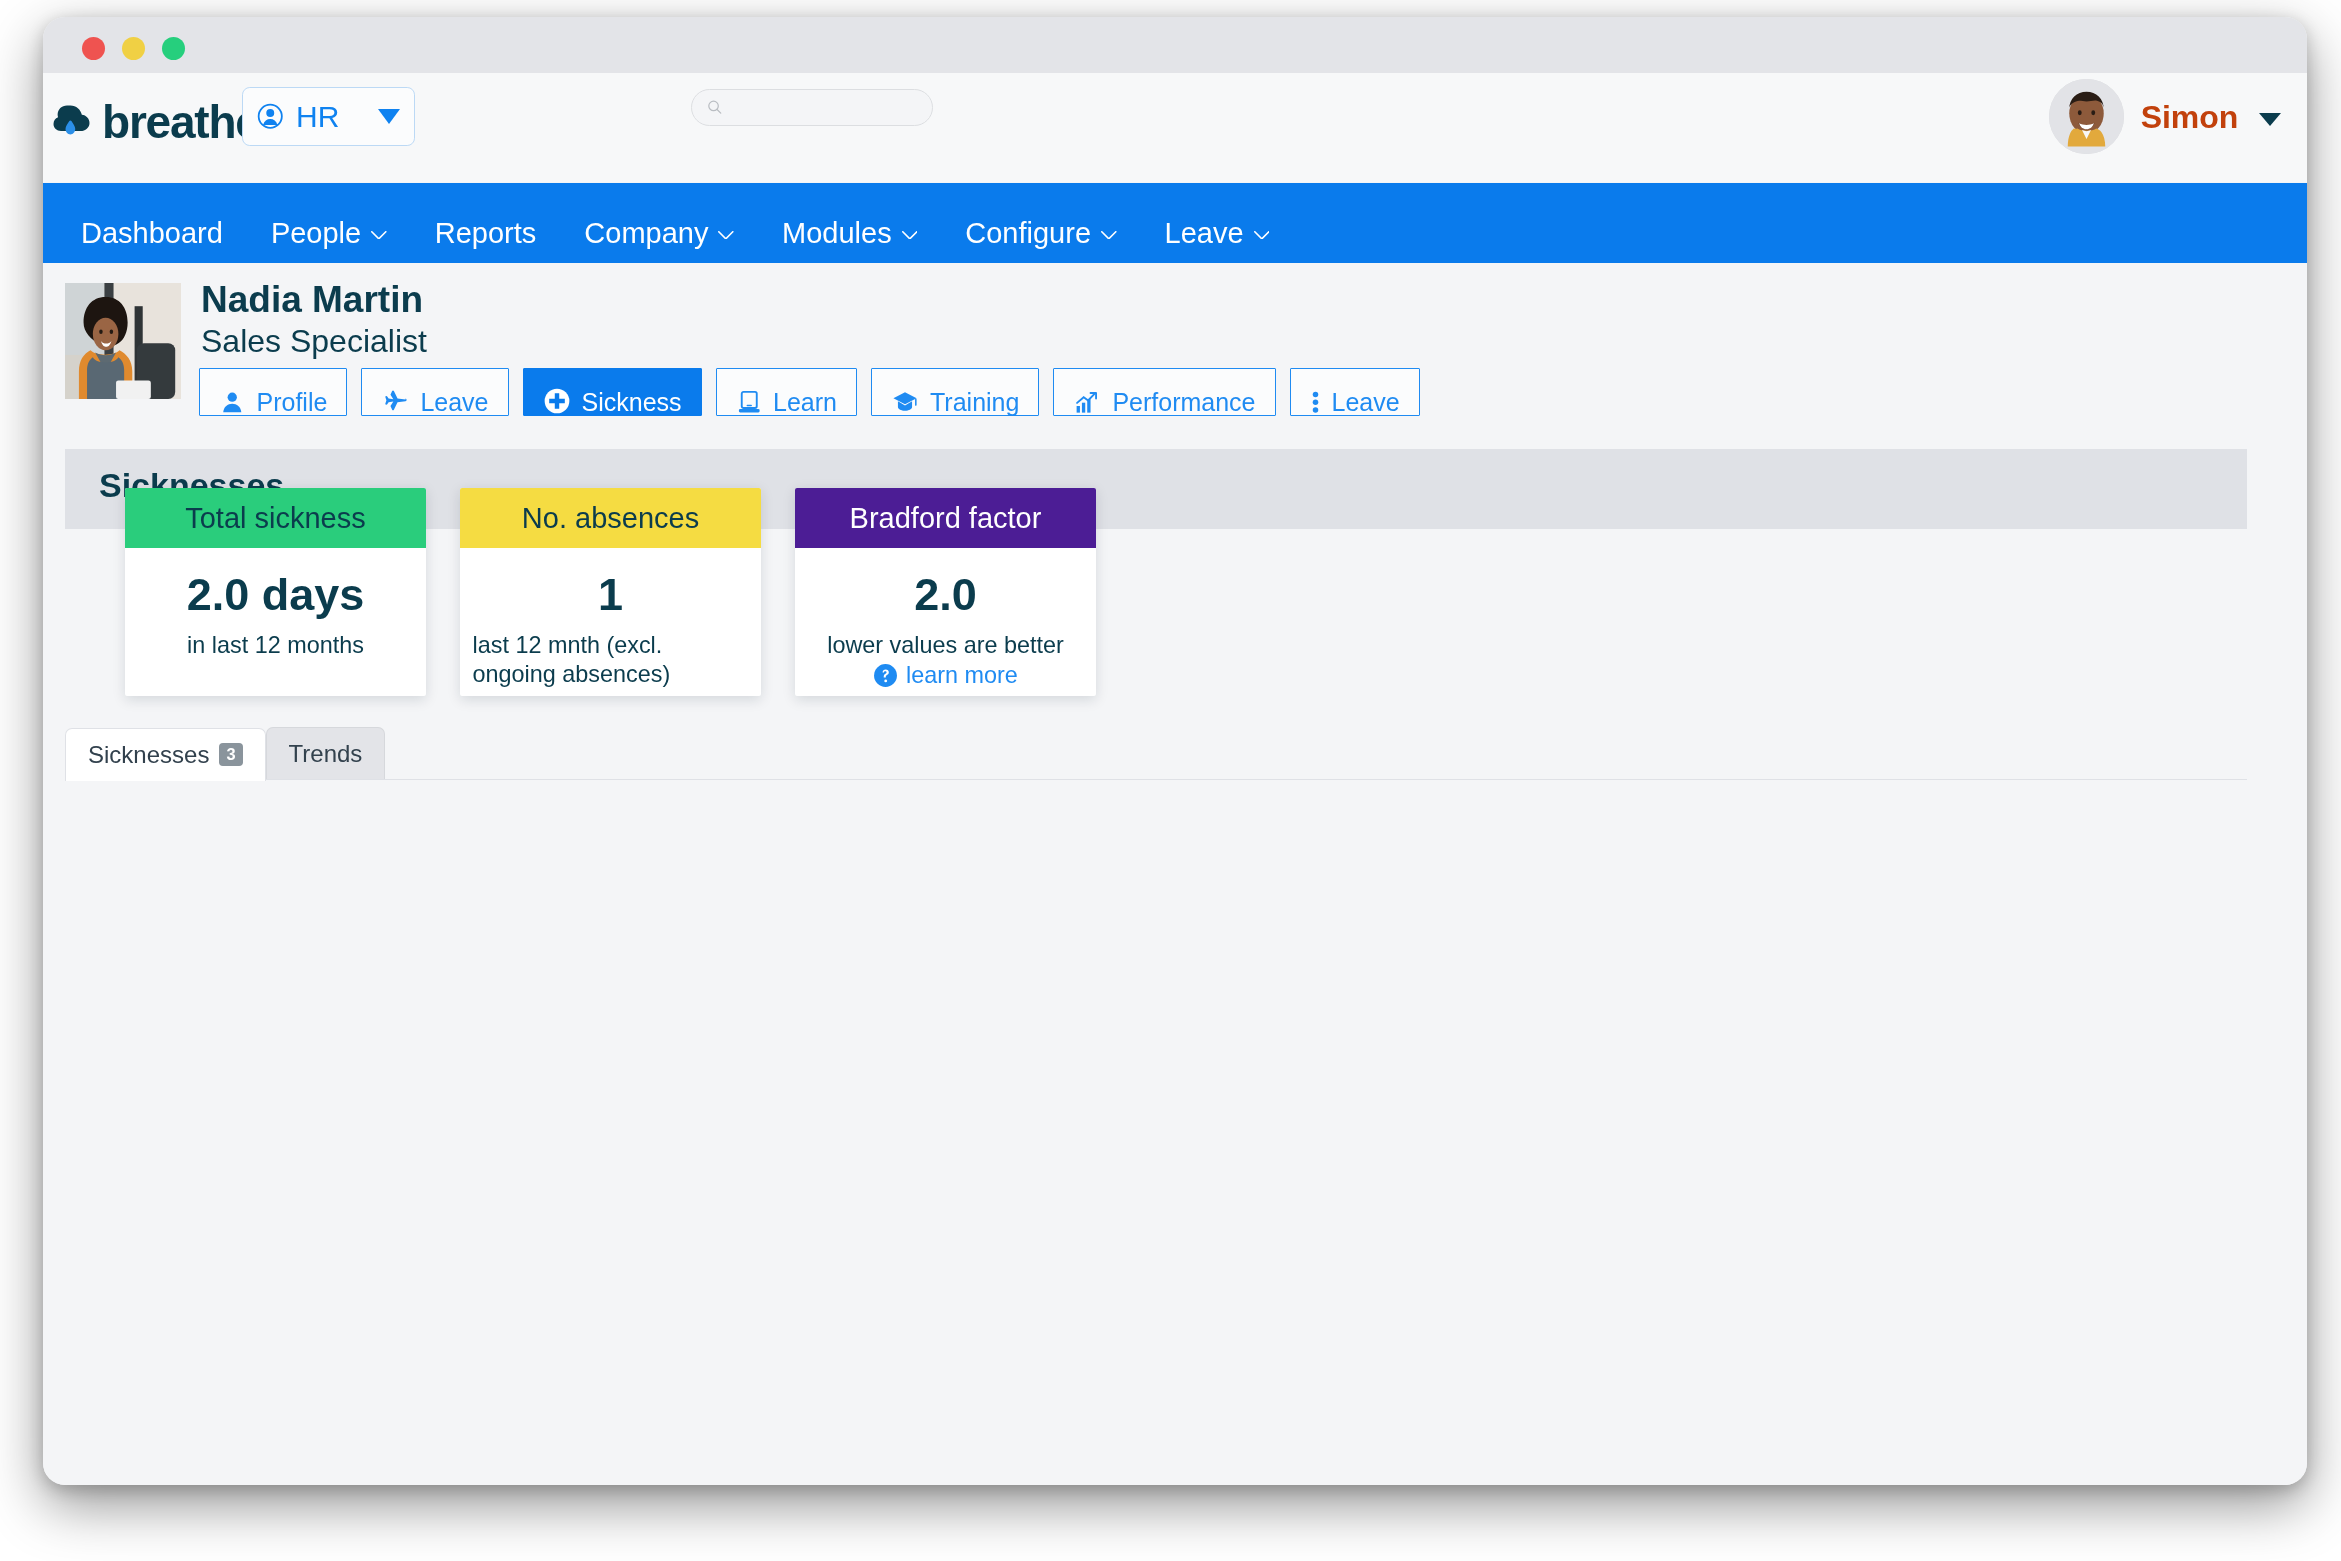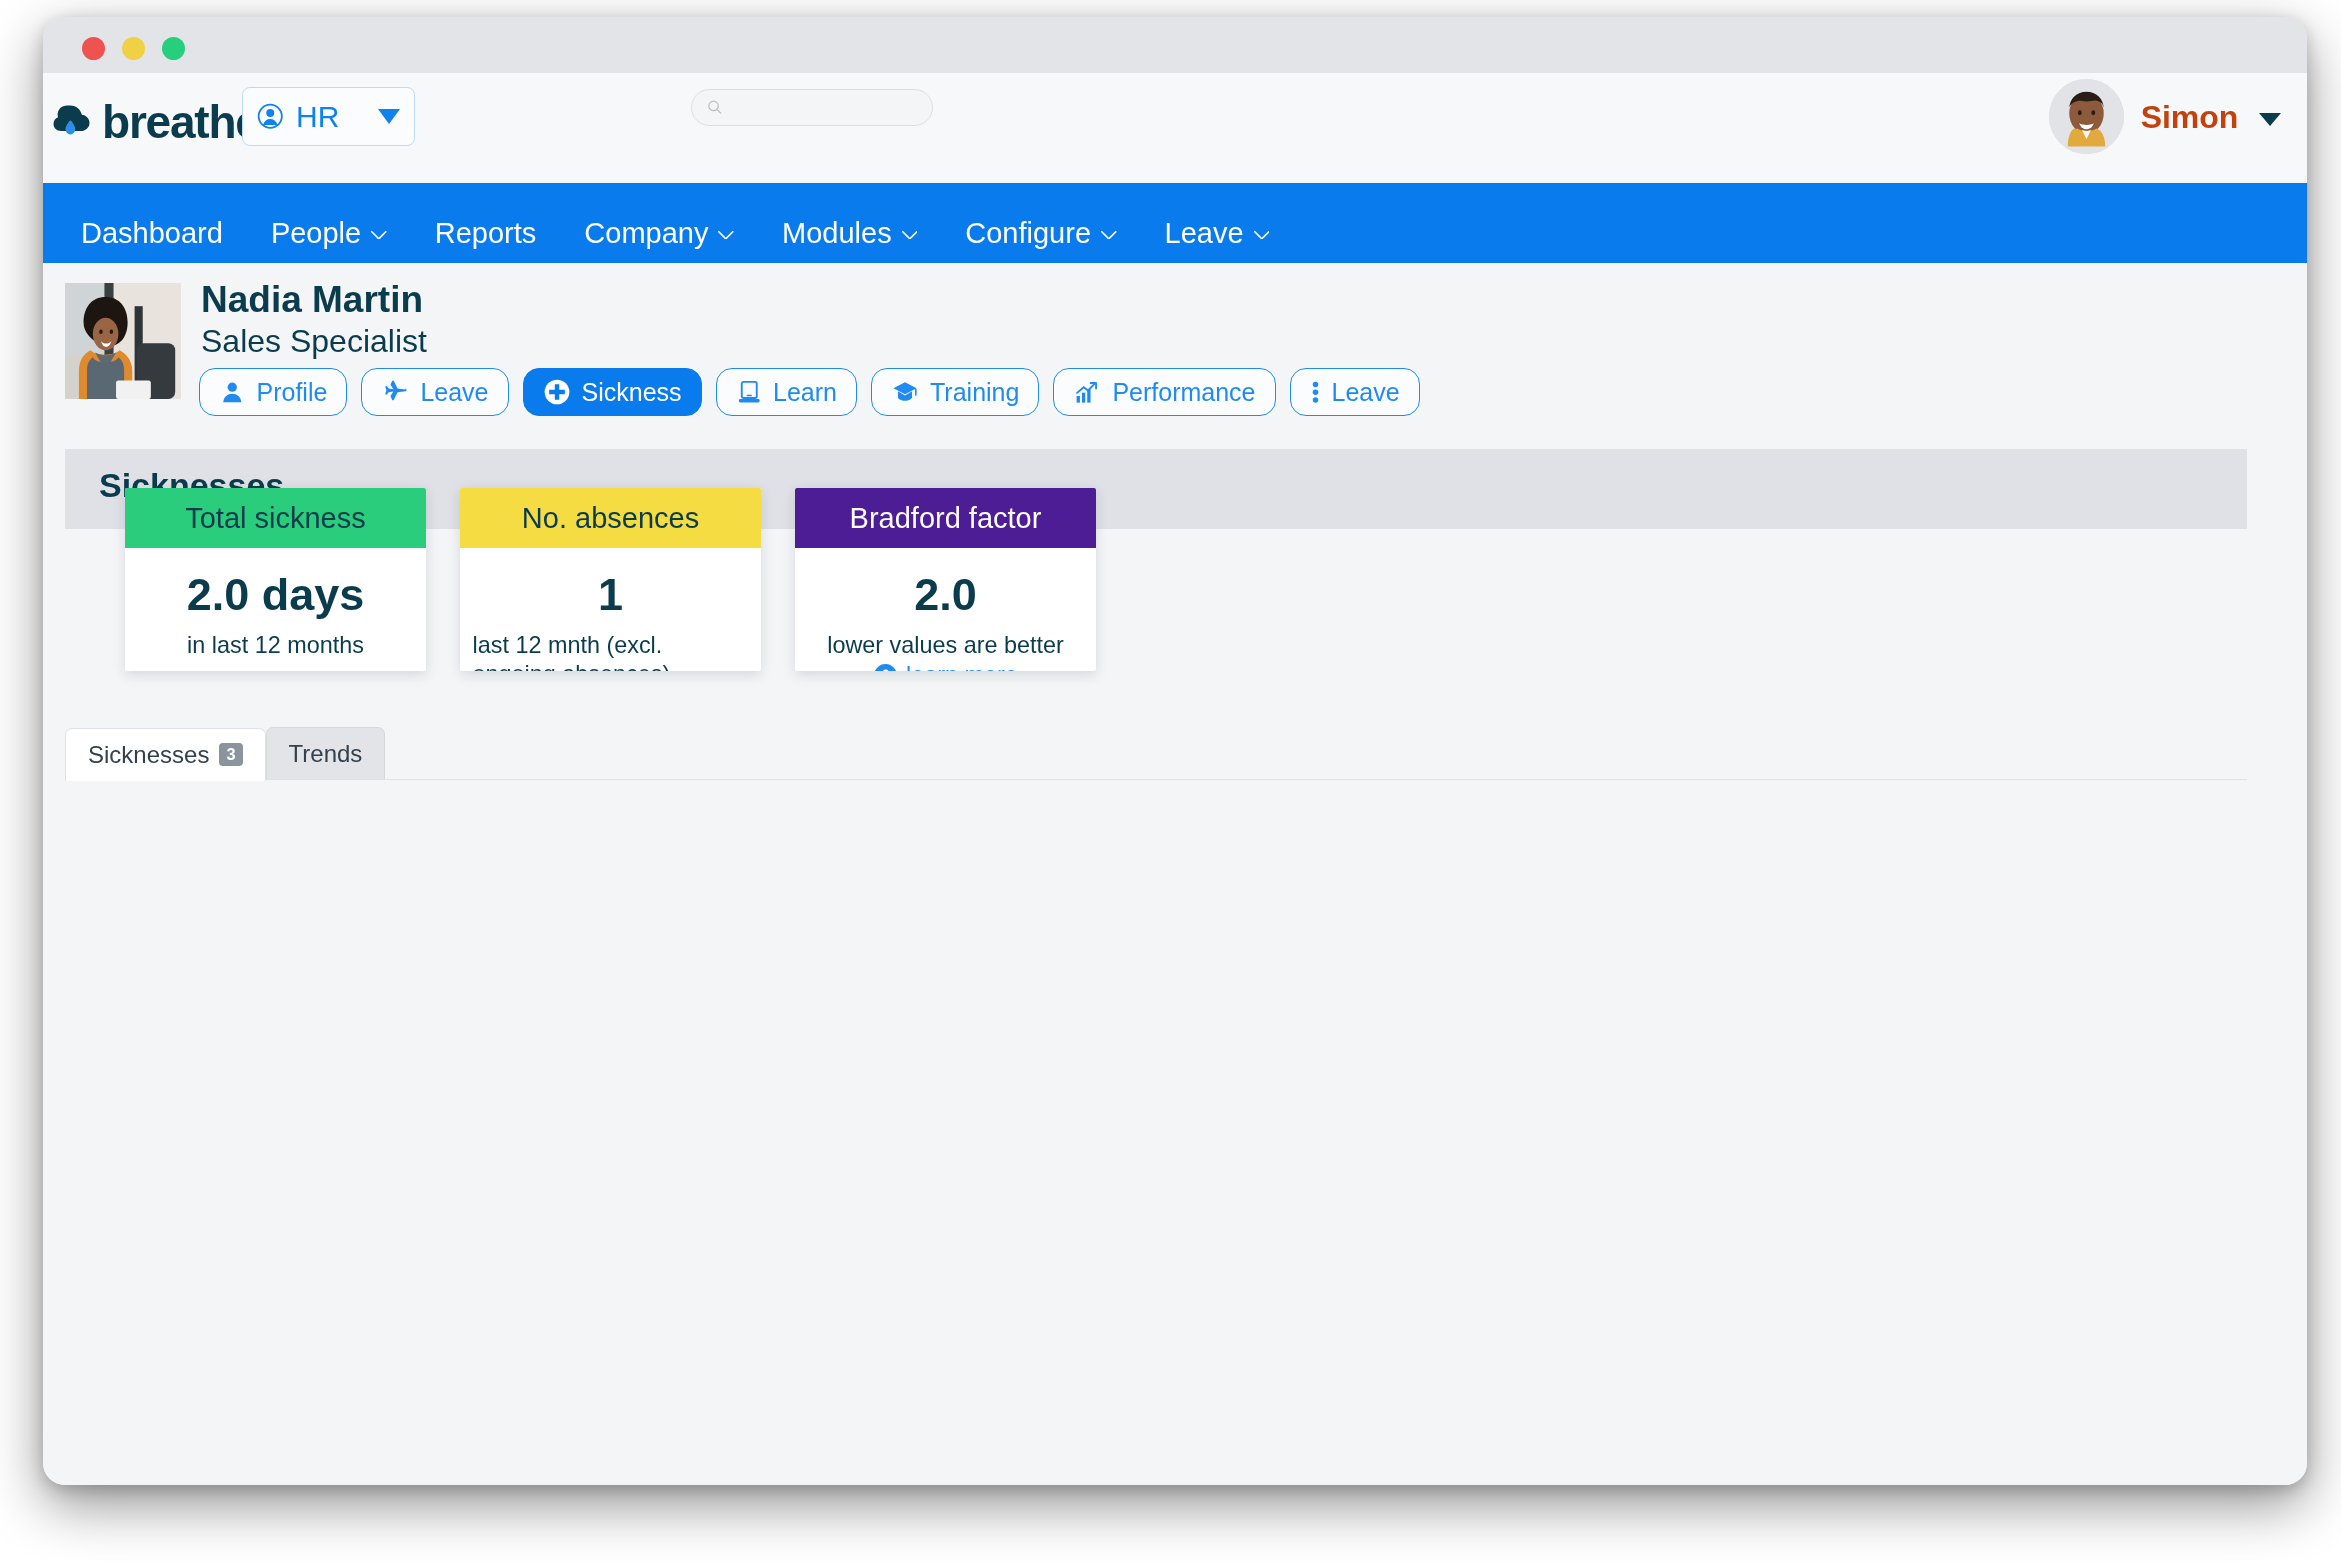--- a/index.html
+++ b/index.html
@@ -236,12 +236,12 @@
   }
   .pill {
     display: flex;
-    align-items: center;
+    align-items: flex-end;
     gap: 11px;
     height: 48px;
     padding: 0 19px;
     border: 1.6px solid #1f8bf2;
-    border-radius: 16px;
+    border-radius: 1px;
     background: #fbfcfd;
     box-sizing: border-box;
     cursor: pointer;

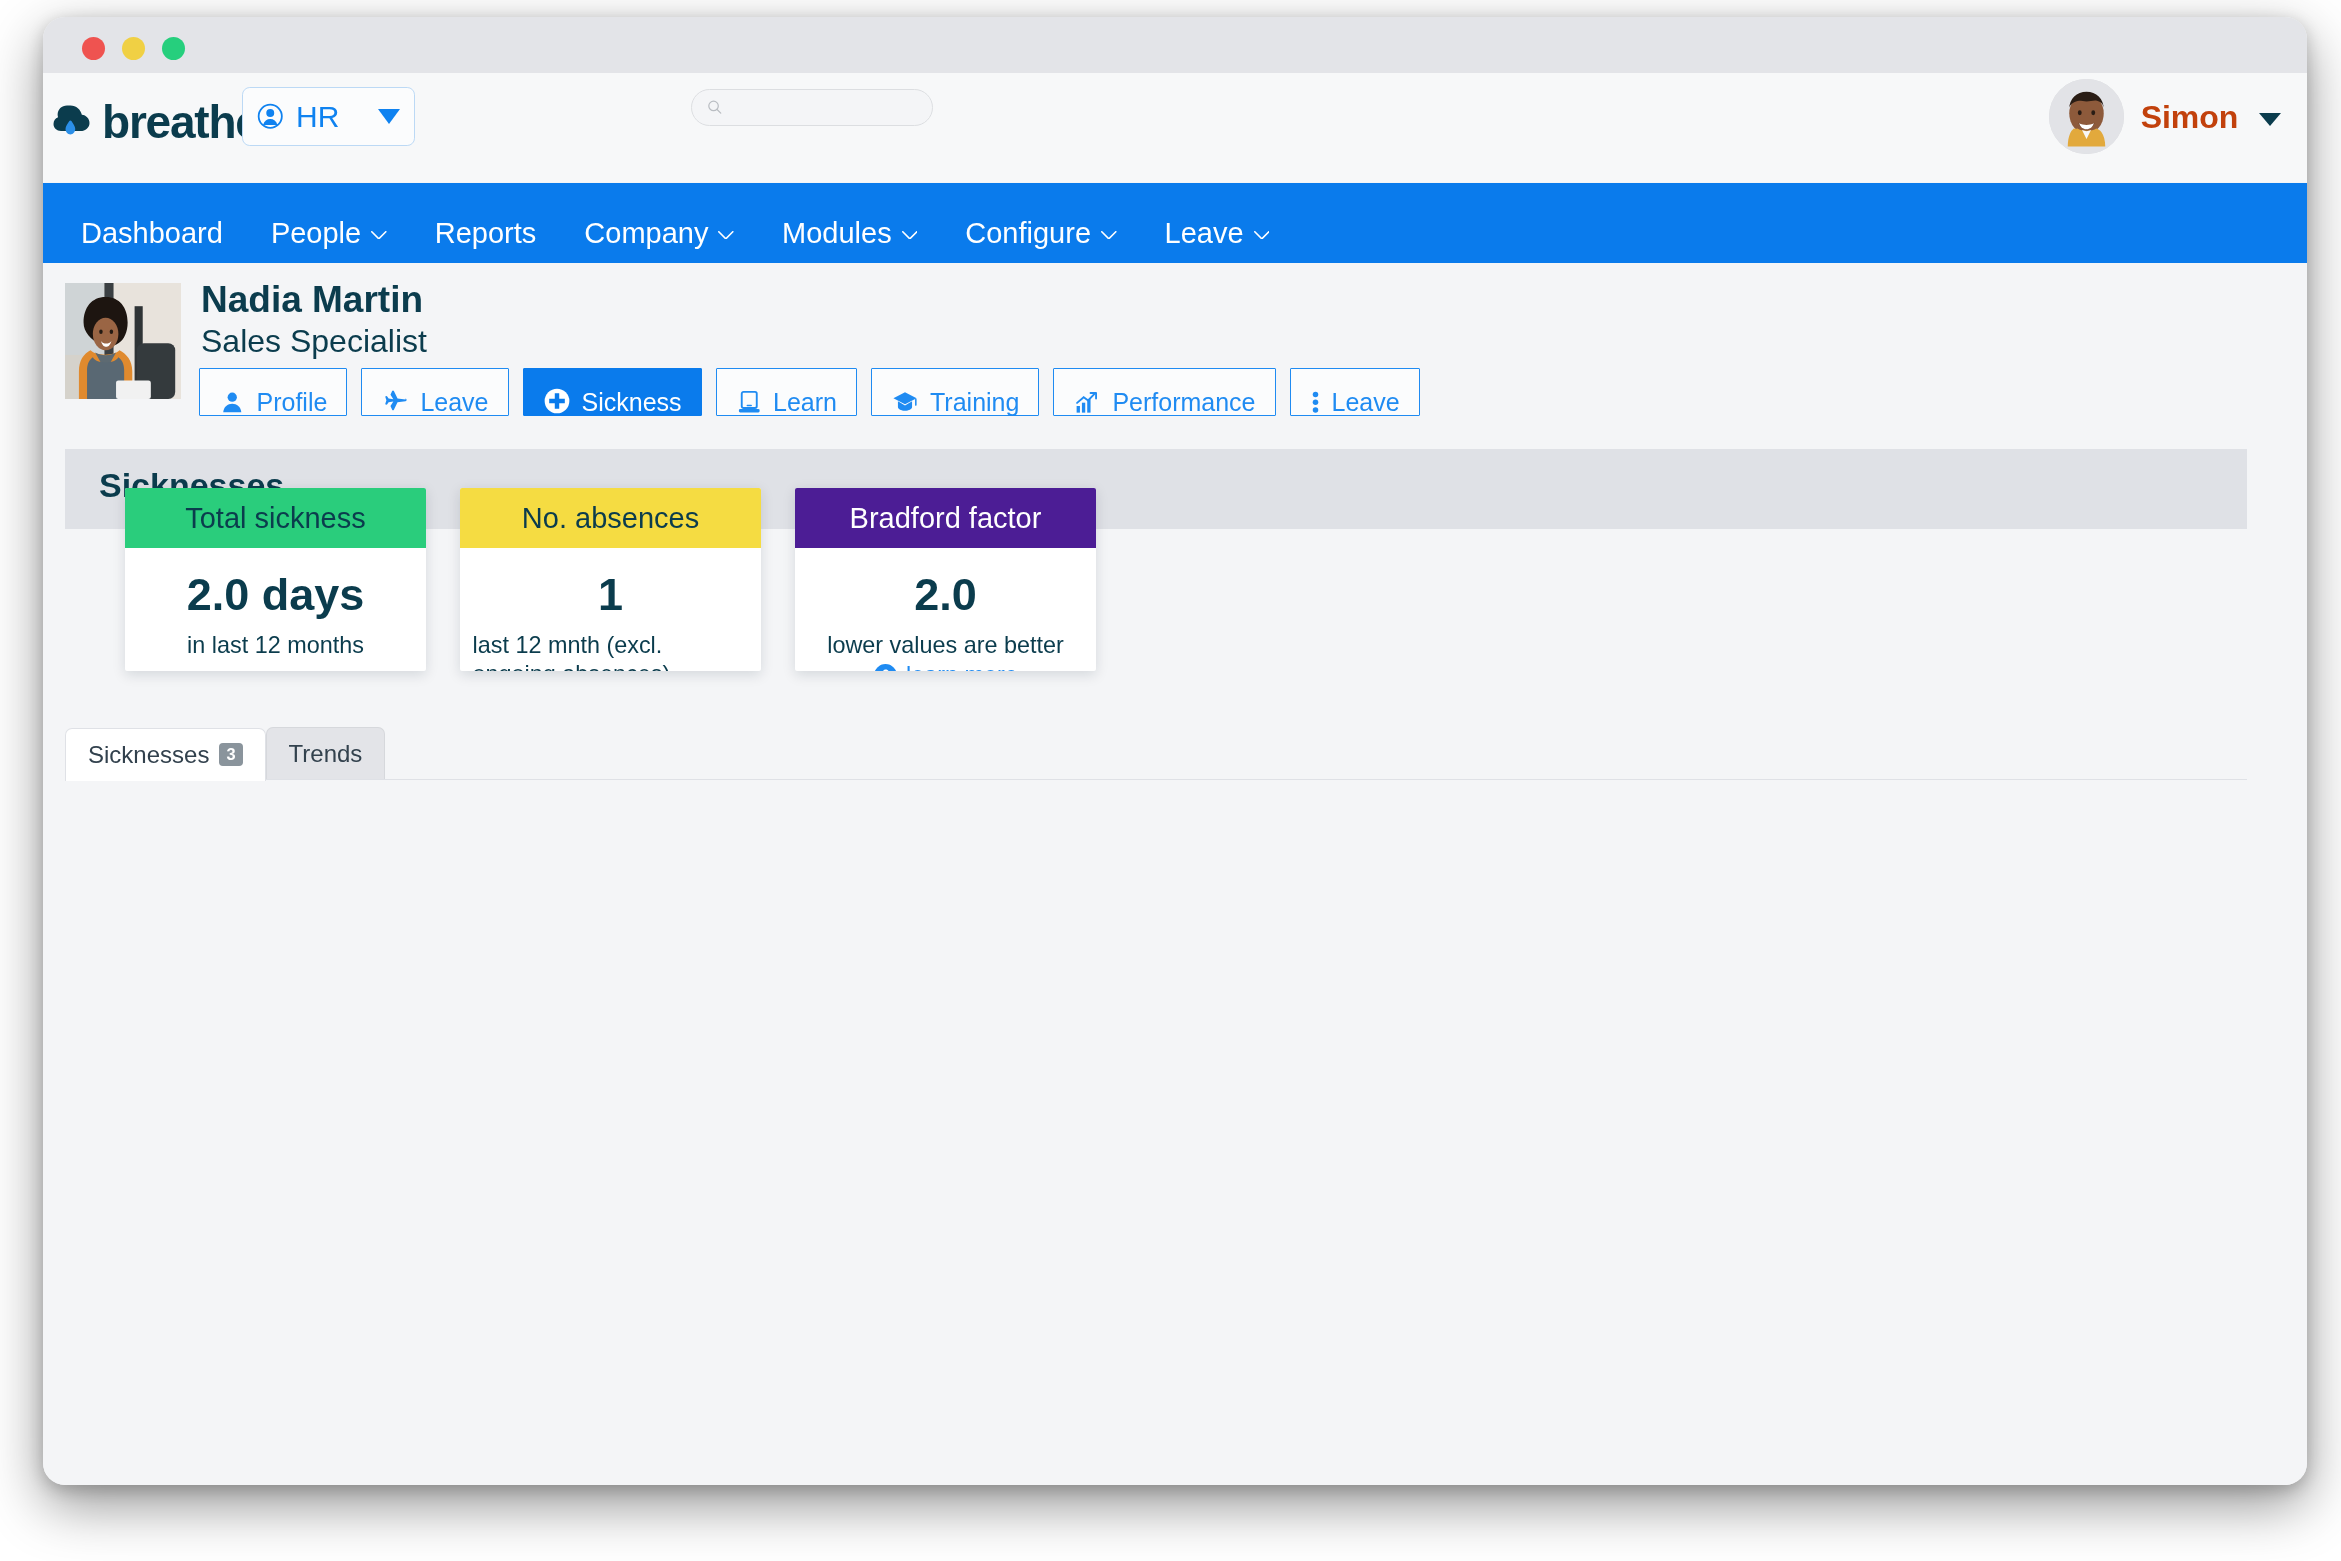--- a/index.html
+++ b/index.html
@@ -304,7 +304,7 @@
     line-height: 1;
   }
   .card-body {
-    height: 123px;
+    height: 148px;
     padding: 14px 12.5px 11px;
     box-sizing: border-box;
     display: flex;

